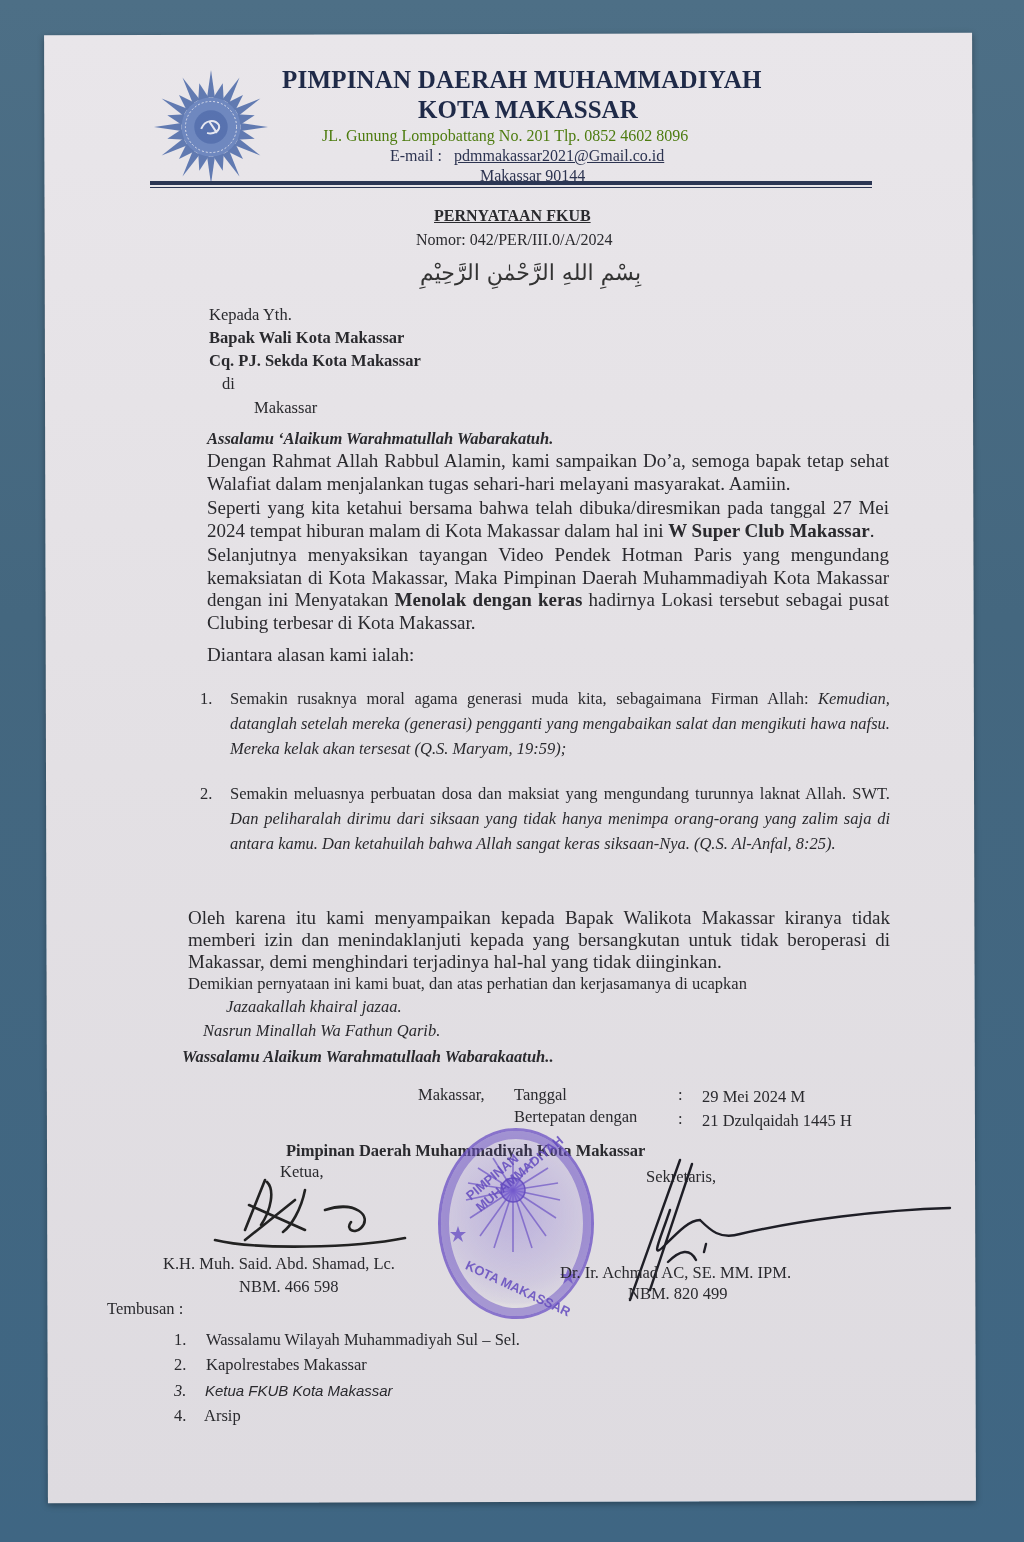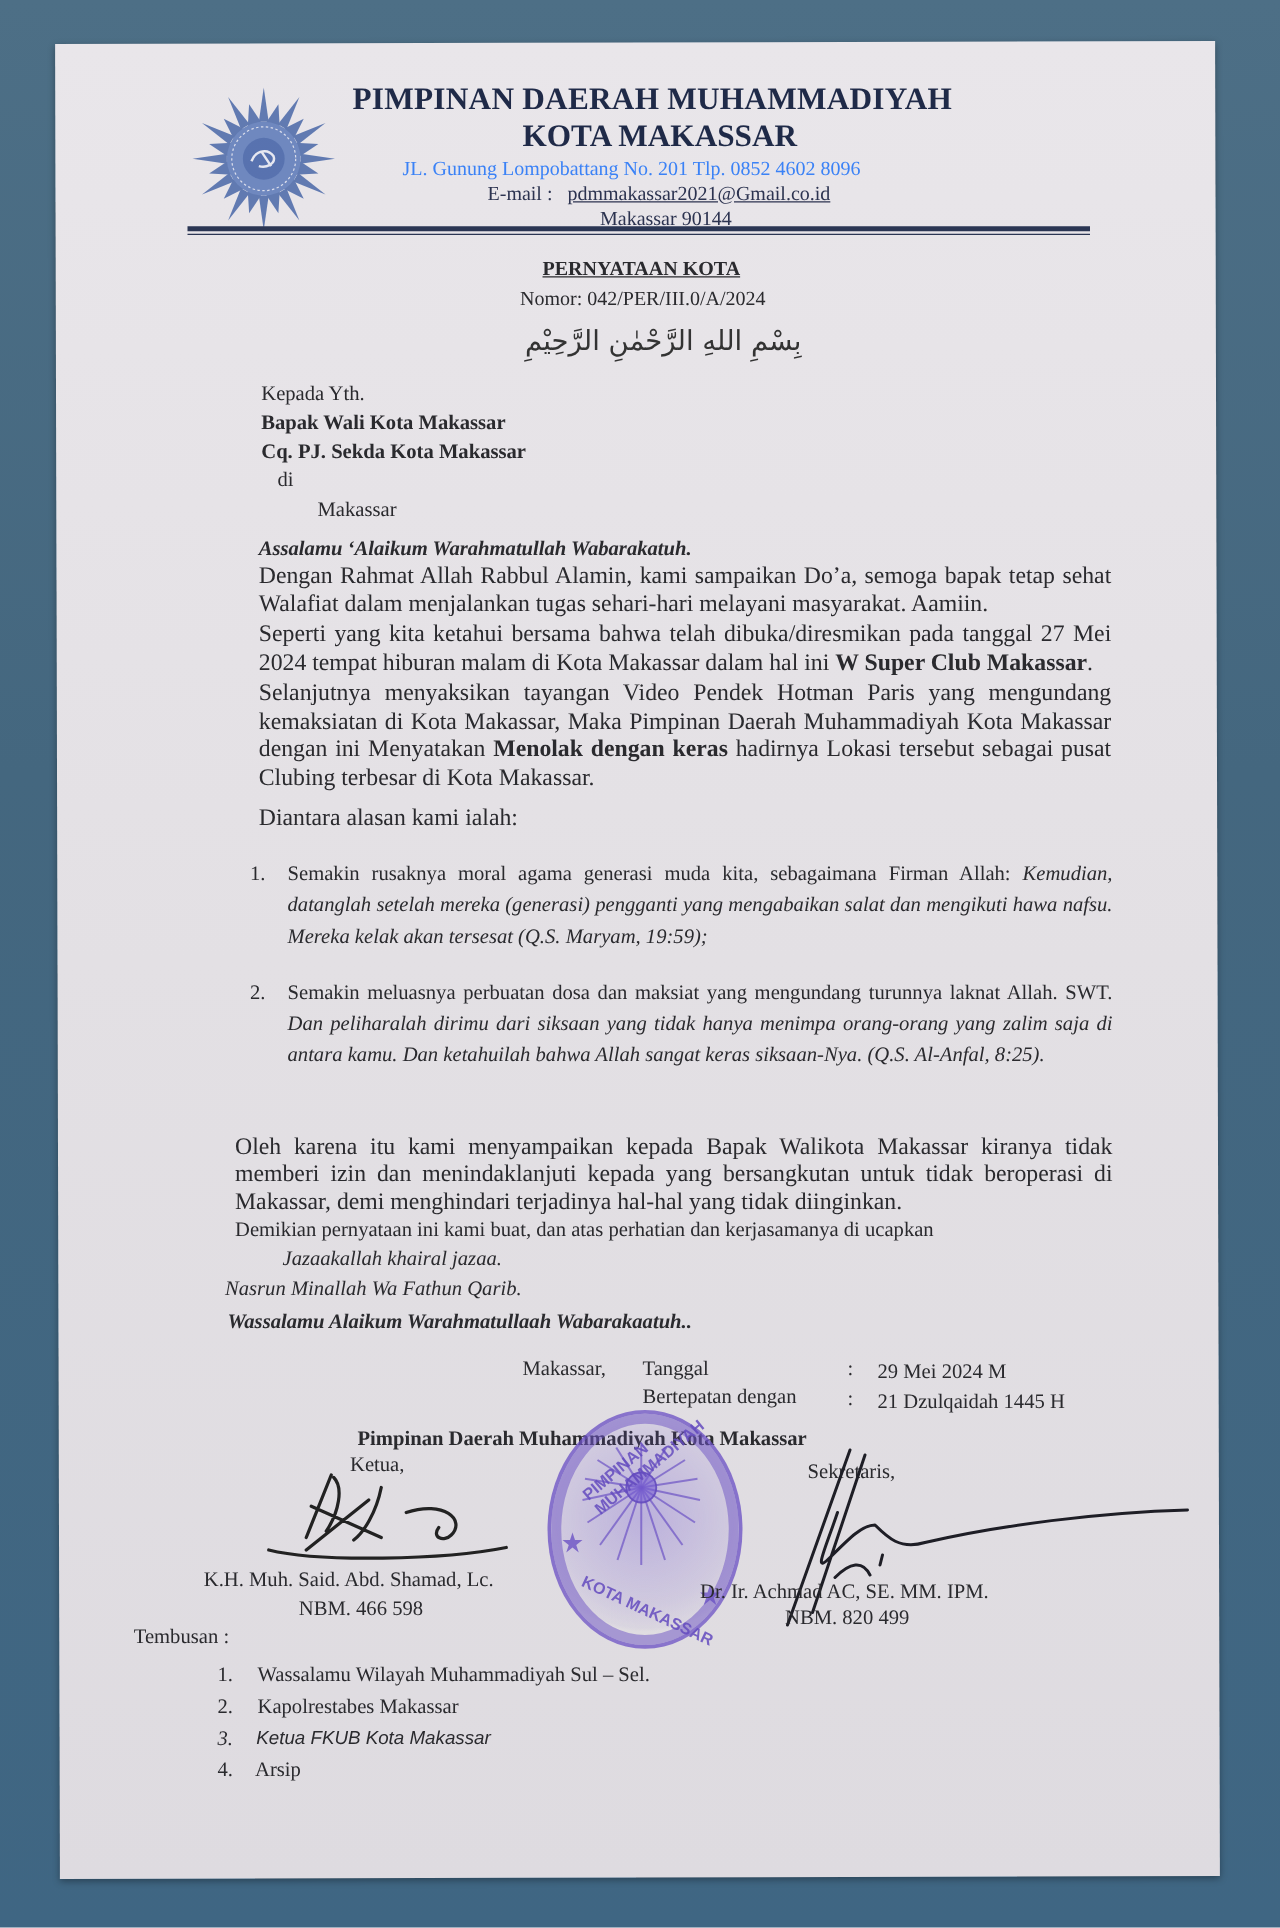--- a/index.html
+++ b/index.html
@@ -19,7 +19,7 @@
   .logo { position:absolute; left:152px; top:68px; width:118px; height:118px; }
   .kop-title { left:282px; top:66px; font-size:25px; font-weight:bold; color:#1f2a48; letter-spacing:0.2px; }
   .kop-city { left:418px; top:96px; font-size:25px; font-weight:bold; color:#1f2a48; }
-  .kop-addr { left:322px; top:127px; font-size:16px; color:#3b82f6; }
+  .kop-addr { left:322px; top:127px; font-size:16px; color:#4d7c0f; }
   .kop-email-label { left:390px; top:147px; font-size:16px; color:#2c3350; }
   .kop-email { left:454px; top:147px; font-size:16px; color:#2c3350; text-decoration:underline; }
   .kop-postal { left:480px; top:167px; font-size:16px; color:#2c3350; }

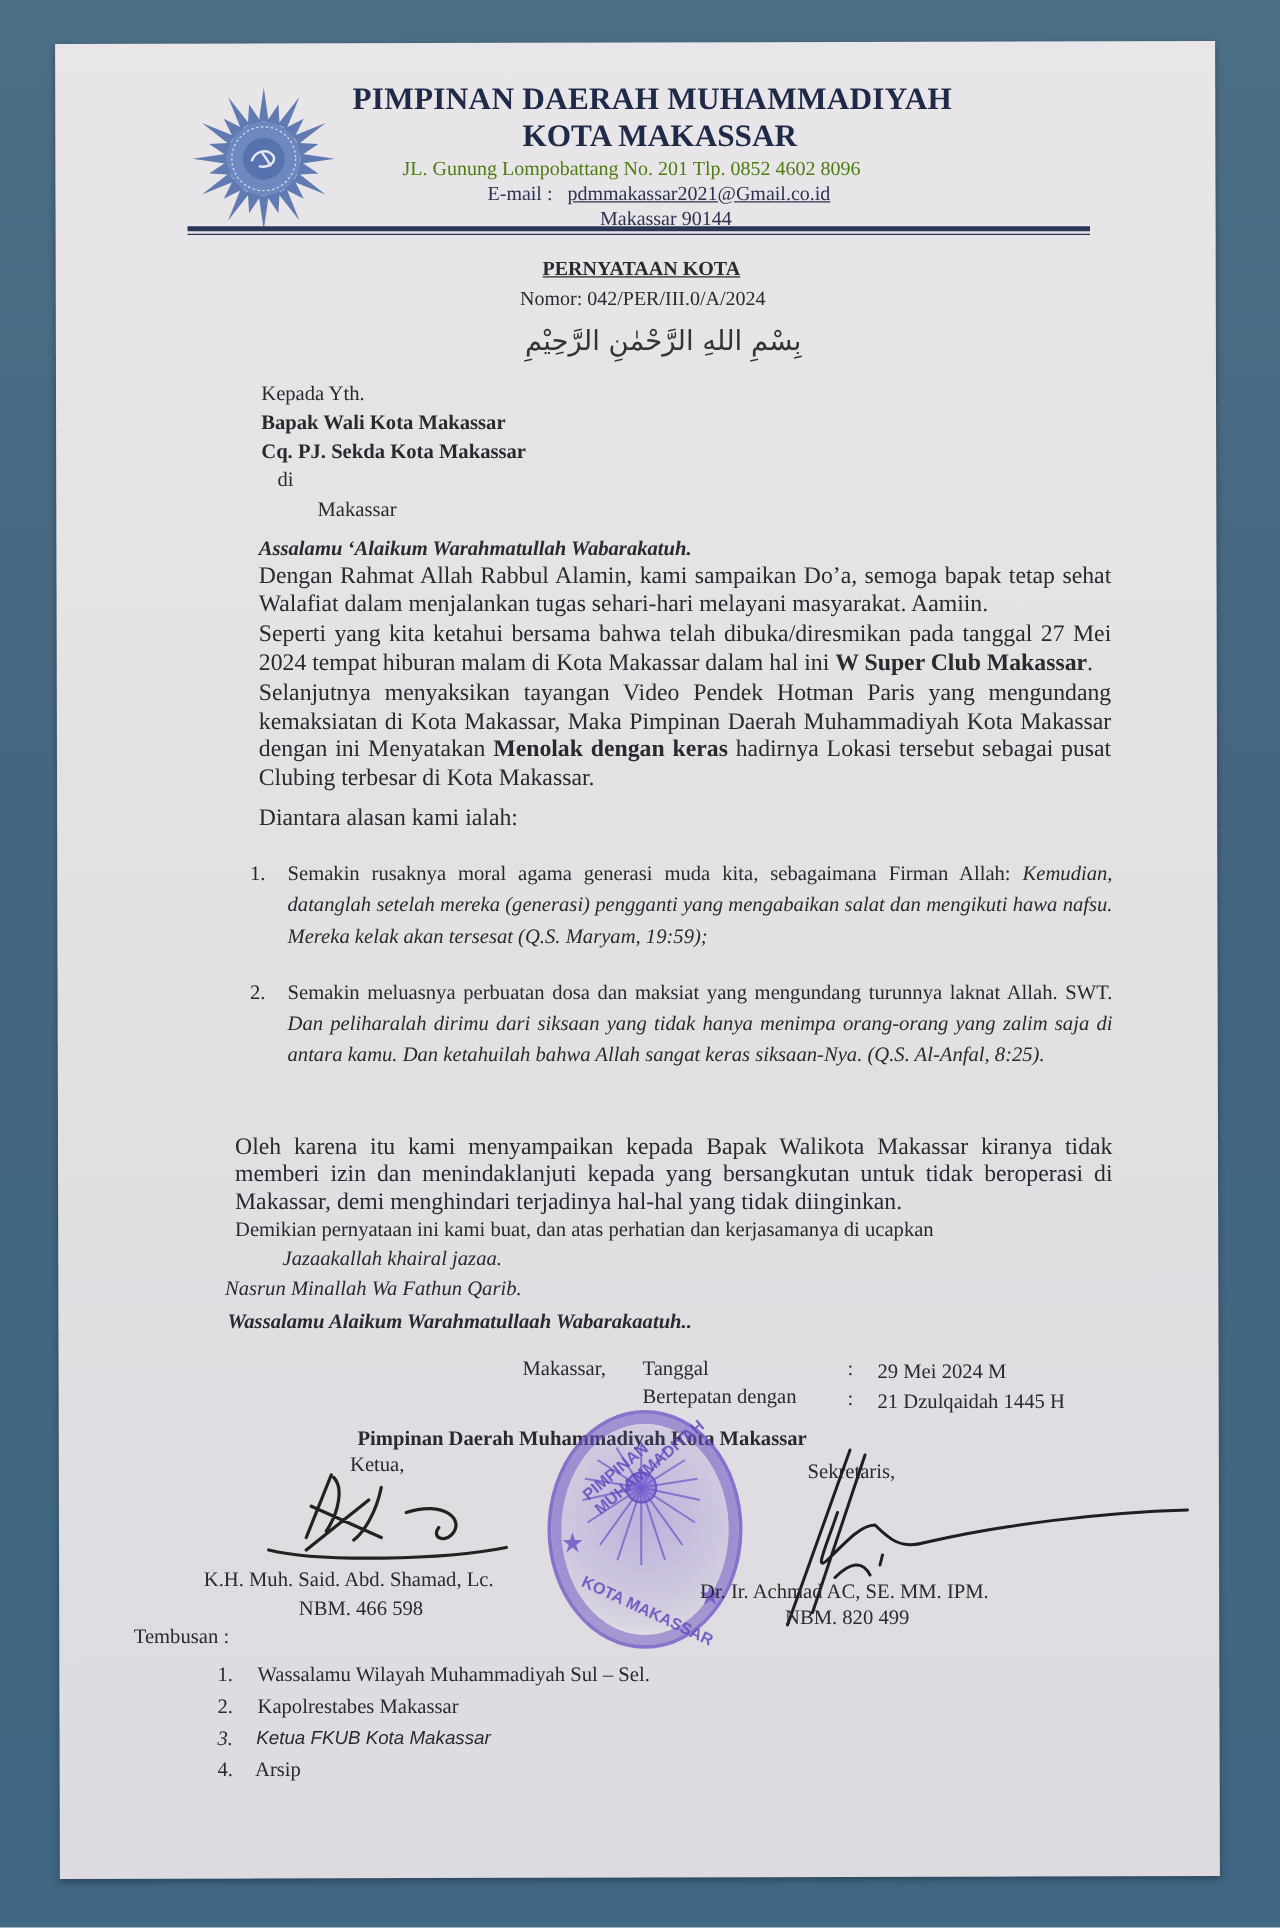--- a/index.html
+++ b/index.html
@@ -99,7 +99,7 @@
 <div class="kop-rule"></div>
 <div class="kop-rule2"></div>
 
-<div class="abs doc-title">PERNYATAAN KOTA</div>
+<div class="abs doc-title">PERNYATAAN FKUB</div>
 <div class="abs doc-number">Nomor: 042/PER/III.0/A/2024</div>
 <div class="abs basmalah" dir="rtl">بِسْمِ اللهِ الرَّحْمٰنِ الرَّحِيْمِ</div>
 

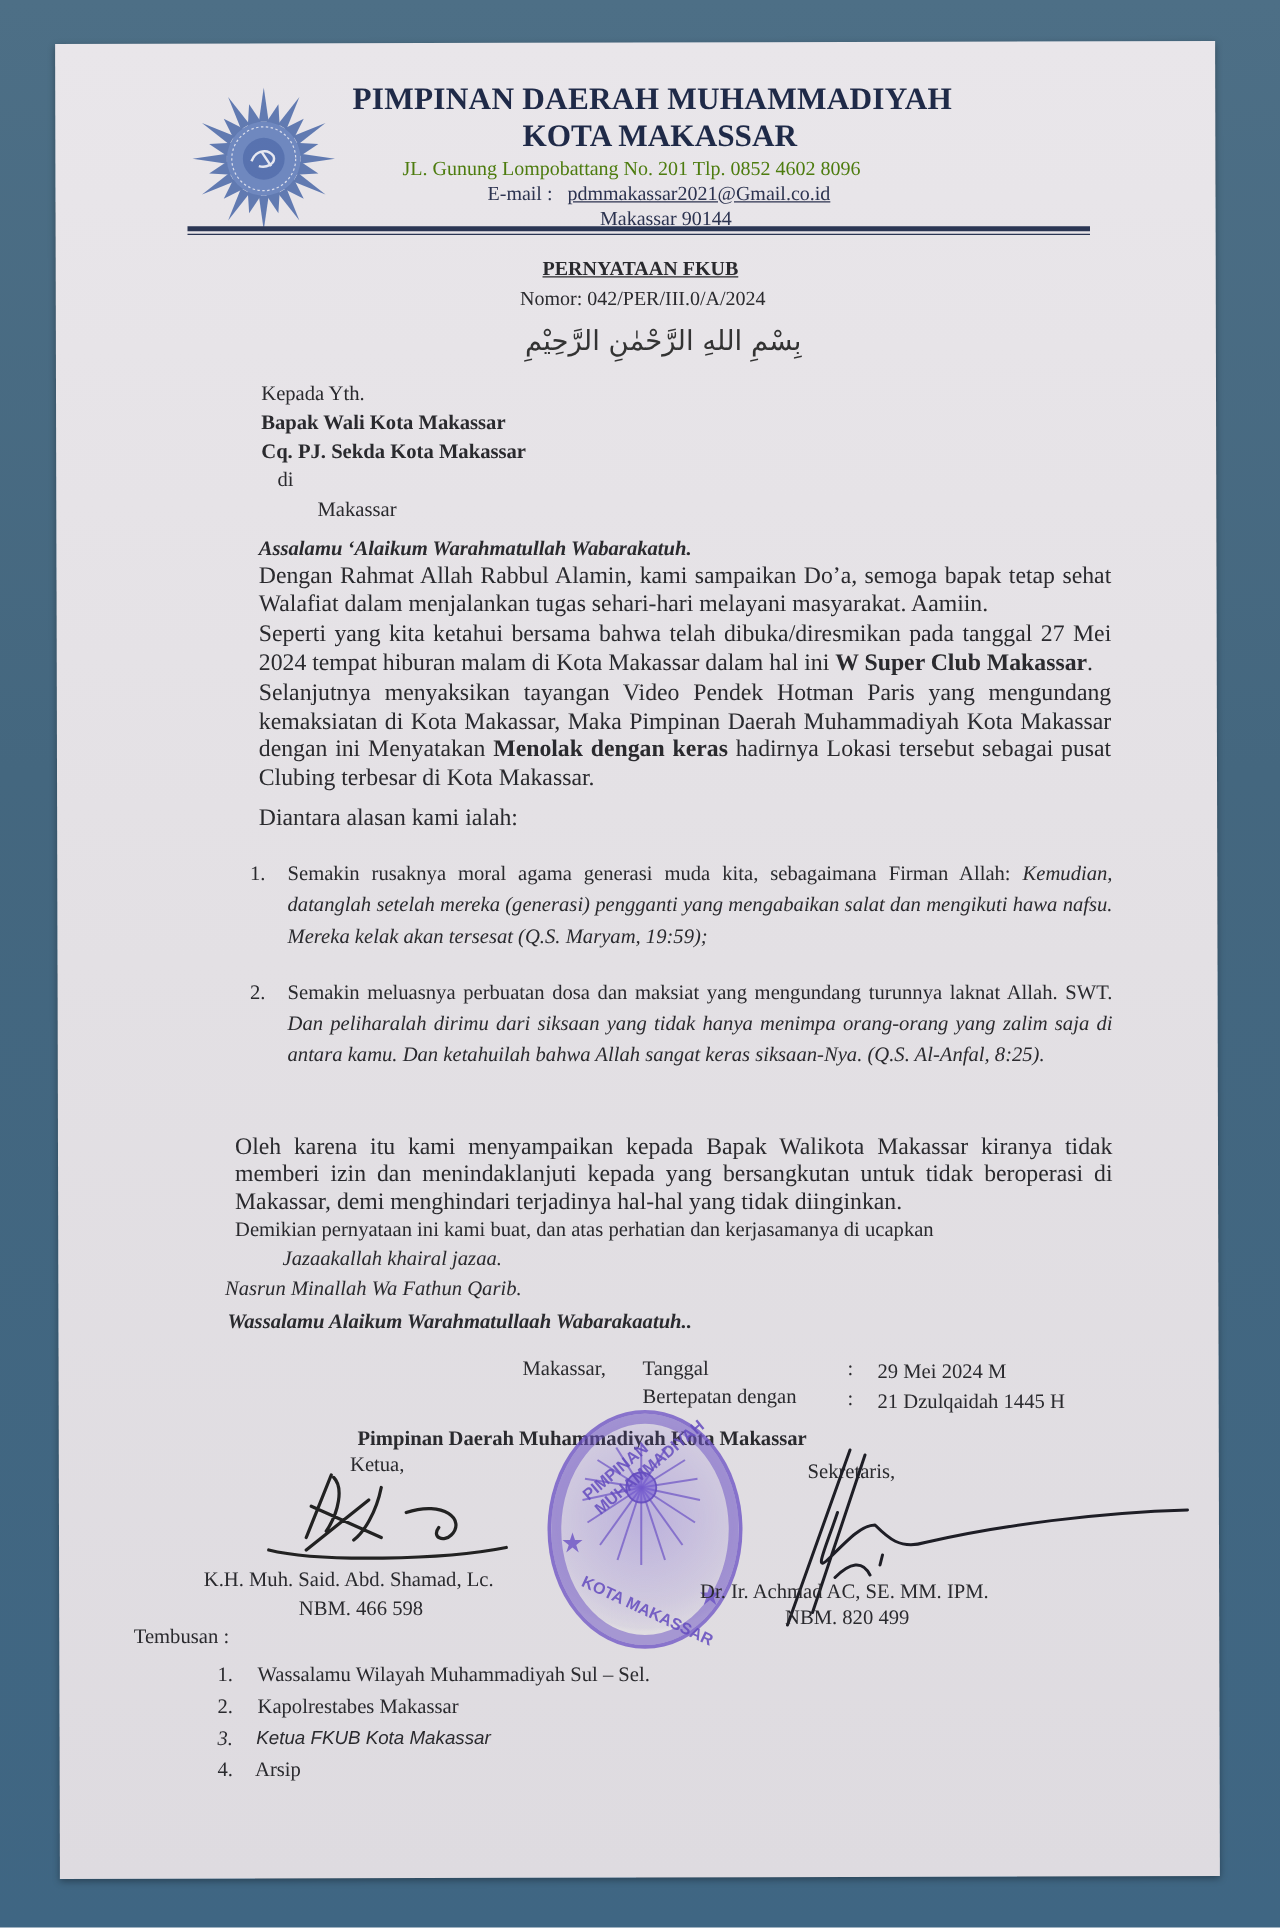--- a/index.html
+++ b/index.html
@@ -132,7 +132,7 @@
 <div class="para" style="left:188px; width:702px; top:907px; line-height:22px;">Oleh karena itu kami menyampaikan kepada Bapak Walikota Makassar kiranya tidak memberi izin dan menindaklanjuti kepada yang bersangkutan untuk tidak beroperasi di Makassar, demi menghindari terjadinya hal-hal yang tidak diinginkan.</div>
 <div class="abs body-text" style="left:188px; top:973px;">Demikian pernyataan ini kami buat, dan atas perhatian dan kerjasamanya di ucapkan</div>
 <div class="abs body-text italic" style="left:187px; top:996px;margin-left:39px;">Jazaakallah khairal jazaa.</div>
-<div class="abs body-text italic" style="left:180px; top:1020px;">Nasrun Minallah Wa Fathun Qarib.</div>
+<div class="abs body-text italic" style="left:203px; top:1020px;">Nasrun Minallah Wa Fathun Qarib.</div>
 <div class="abs body-text bolditalic" style="left:182px; top:1046px;text-align:center;">Wassalamu Alaikum Warahmatullaah Wabarakaatuh..</div>
 
 <div class="abs body-text" style="left:418px; top:1084px;">Makassar,</div>

